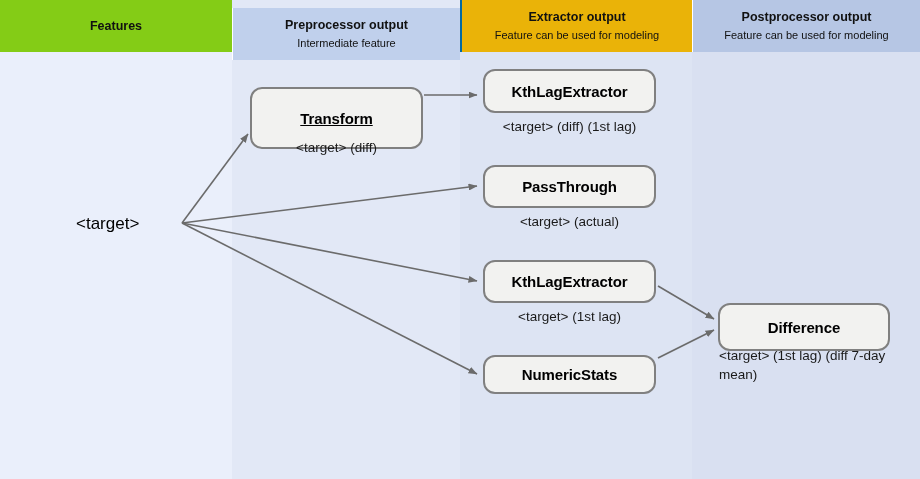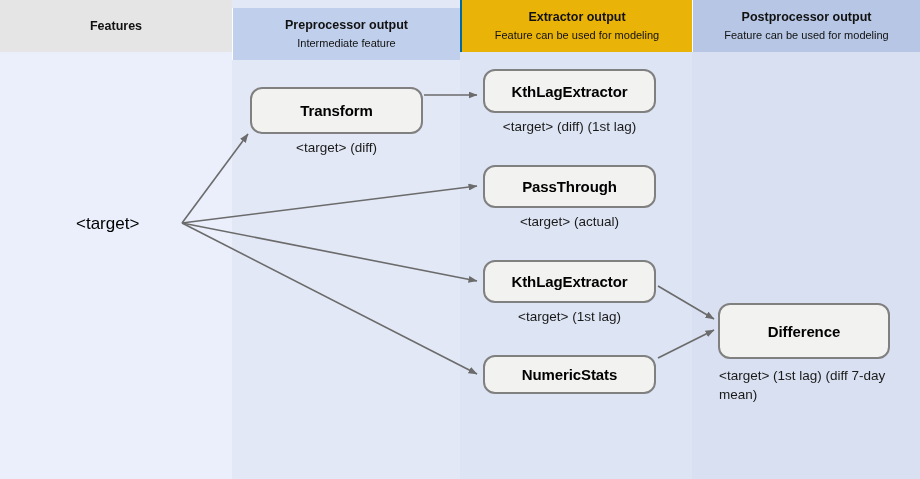--- a/index.html
+++ b/index.html
@@ -42,7 +42,7 @@
     text-align: center;
     color: #111111;
   }
-  .hdr-1 { left: 0px;   width: 232px; background: #e5e5e5; }
+  .hdr-1 { left: 0px;   width: 232px; background: #84cc16; }
   .hdr-2 { left: 232px; width: 228px; background: #c0d0ec; border-left: 1px solid #ffffff; margin-top: 8px; }
   .hdr-3 { left: 460px; width: 232px; background: #eab308; border-left: 2px solid #0369a1; }
   .hdr-4 { left: 692px; width: 228px; background: #b6c6e4; border-left: 1px solid #ffffff; }

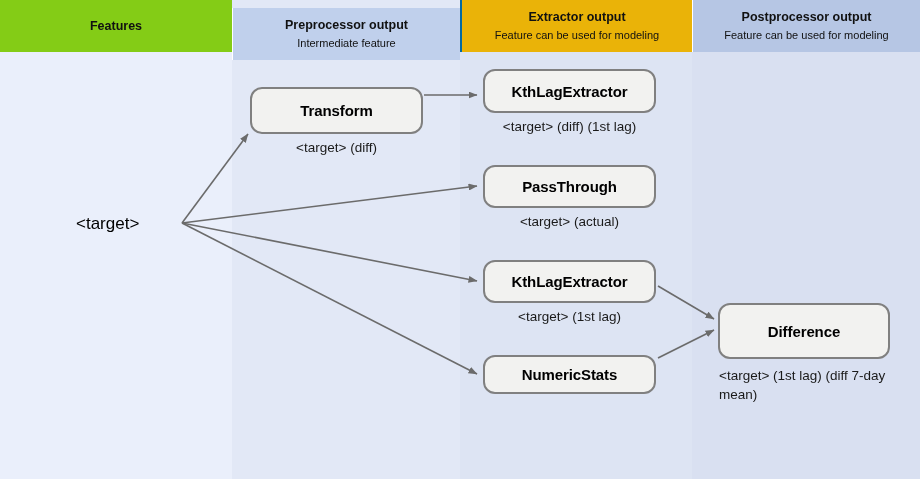--- a/index.html
+++ b/index.html
@@ -148,7 +148,7 @@
 
   <div class="root-label" style="left:76px; top:214px;">&lt;target&gt;</div>
 
-  <div class="node" style="left:250px; top:87px; width:173px; height:47px;">Transform</div>
+  <div class="node" style="left:250px; top:87px; width:173px; height:62px;text-decoration:underline;">Transform</div>
   <div class="cap" style="left:250px; top:138px; width:173px; text-align:center;">&lt;target&gt; (diff)</div>
 
   <div class="node" style="left:483px; top:69px; width:173px; height:44px;">KthLagExtractor</div>

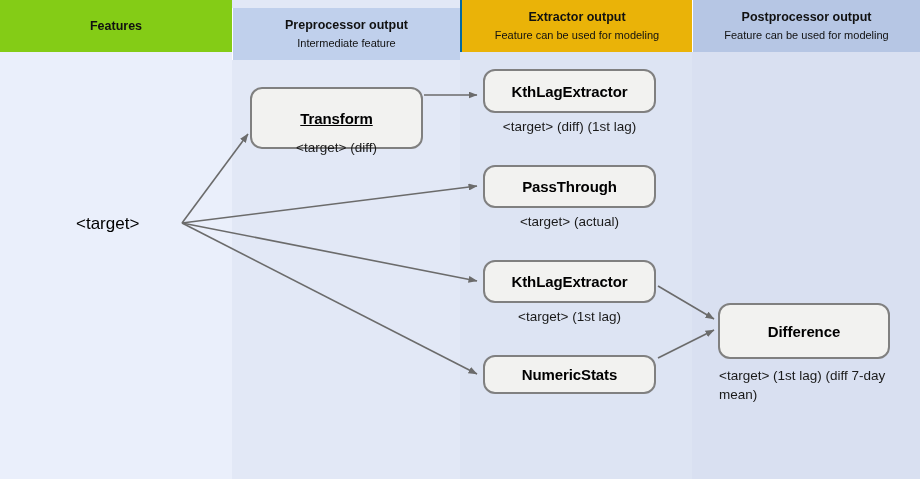--- a/index.html
+++ b/index.html
@@ -162,7 +162,7 @@
 
   <div class="node" style="left:483px; top:355px; width:173px; height:39px;">NumericStats</div>
 
-  <div class="node" style="left:718px; top:303px; width:172px; height:56px;">Difference</div>
+  <div class="node" style="left:718px; top:303px; width:172px; height:48px;">Difference</div>
   <div class="cap wrap" style="left:719px; top:346px; width:178px;margin-top:20px;">&lt;target&gt; (1st lag) (diff 7-day mean)</div>
 
 </div>

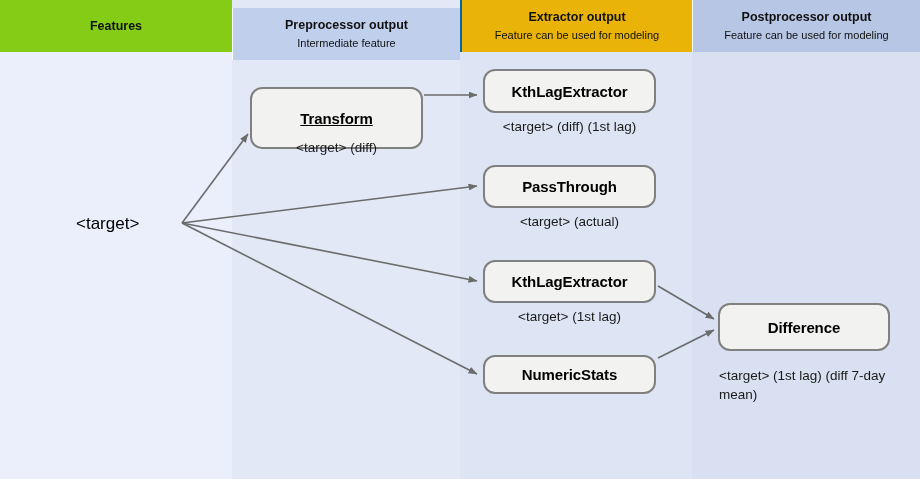--- a/index.html
+++ b/index.html
@@ -163,7 +163,7 @@
   <div class="node" style="left:483px; top:355px; width:173px; height:39px;">NumericStats</div>
 
   <div class="node" style="left:718px; top:303px; width:172px; height:48px;">Difference</div>
-  <div class="cap wrap" style="left:719px; top:346px; width:178px;margin-top:20px;">&lt;target&gt; (1st lag) (diff 7-day mean)</div>
+  <div class="cap wrap" style="left:719px; top:346px; width:178px;">&lt;target&gt; (1st lag) (diff 7-day mean)</div>
 
 </div>
 

